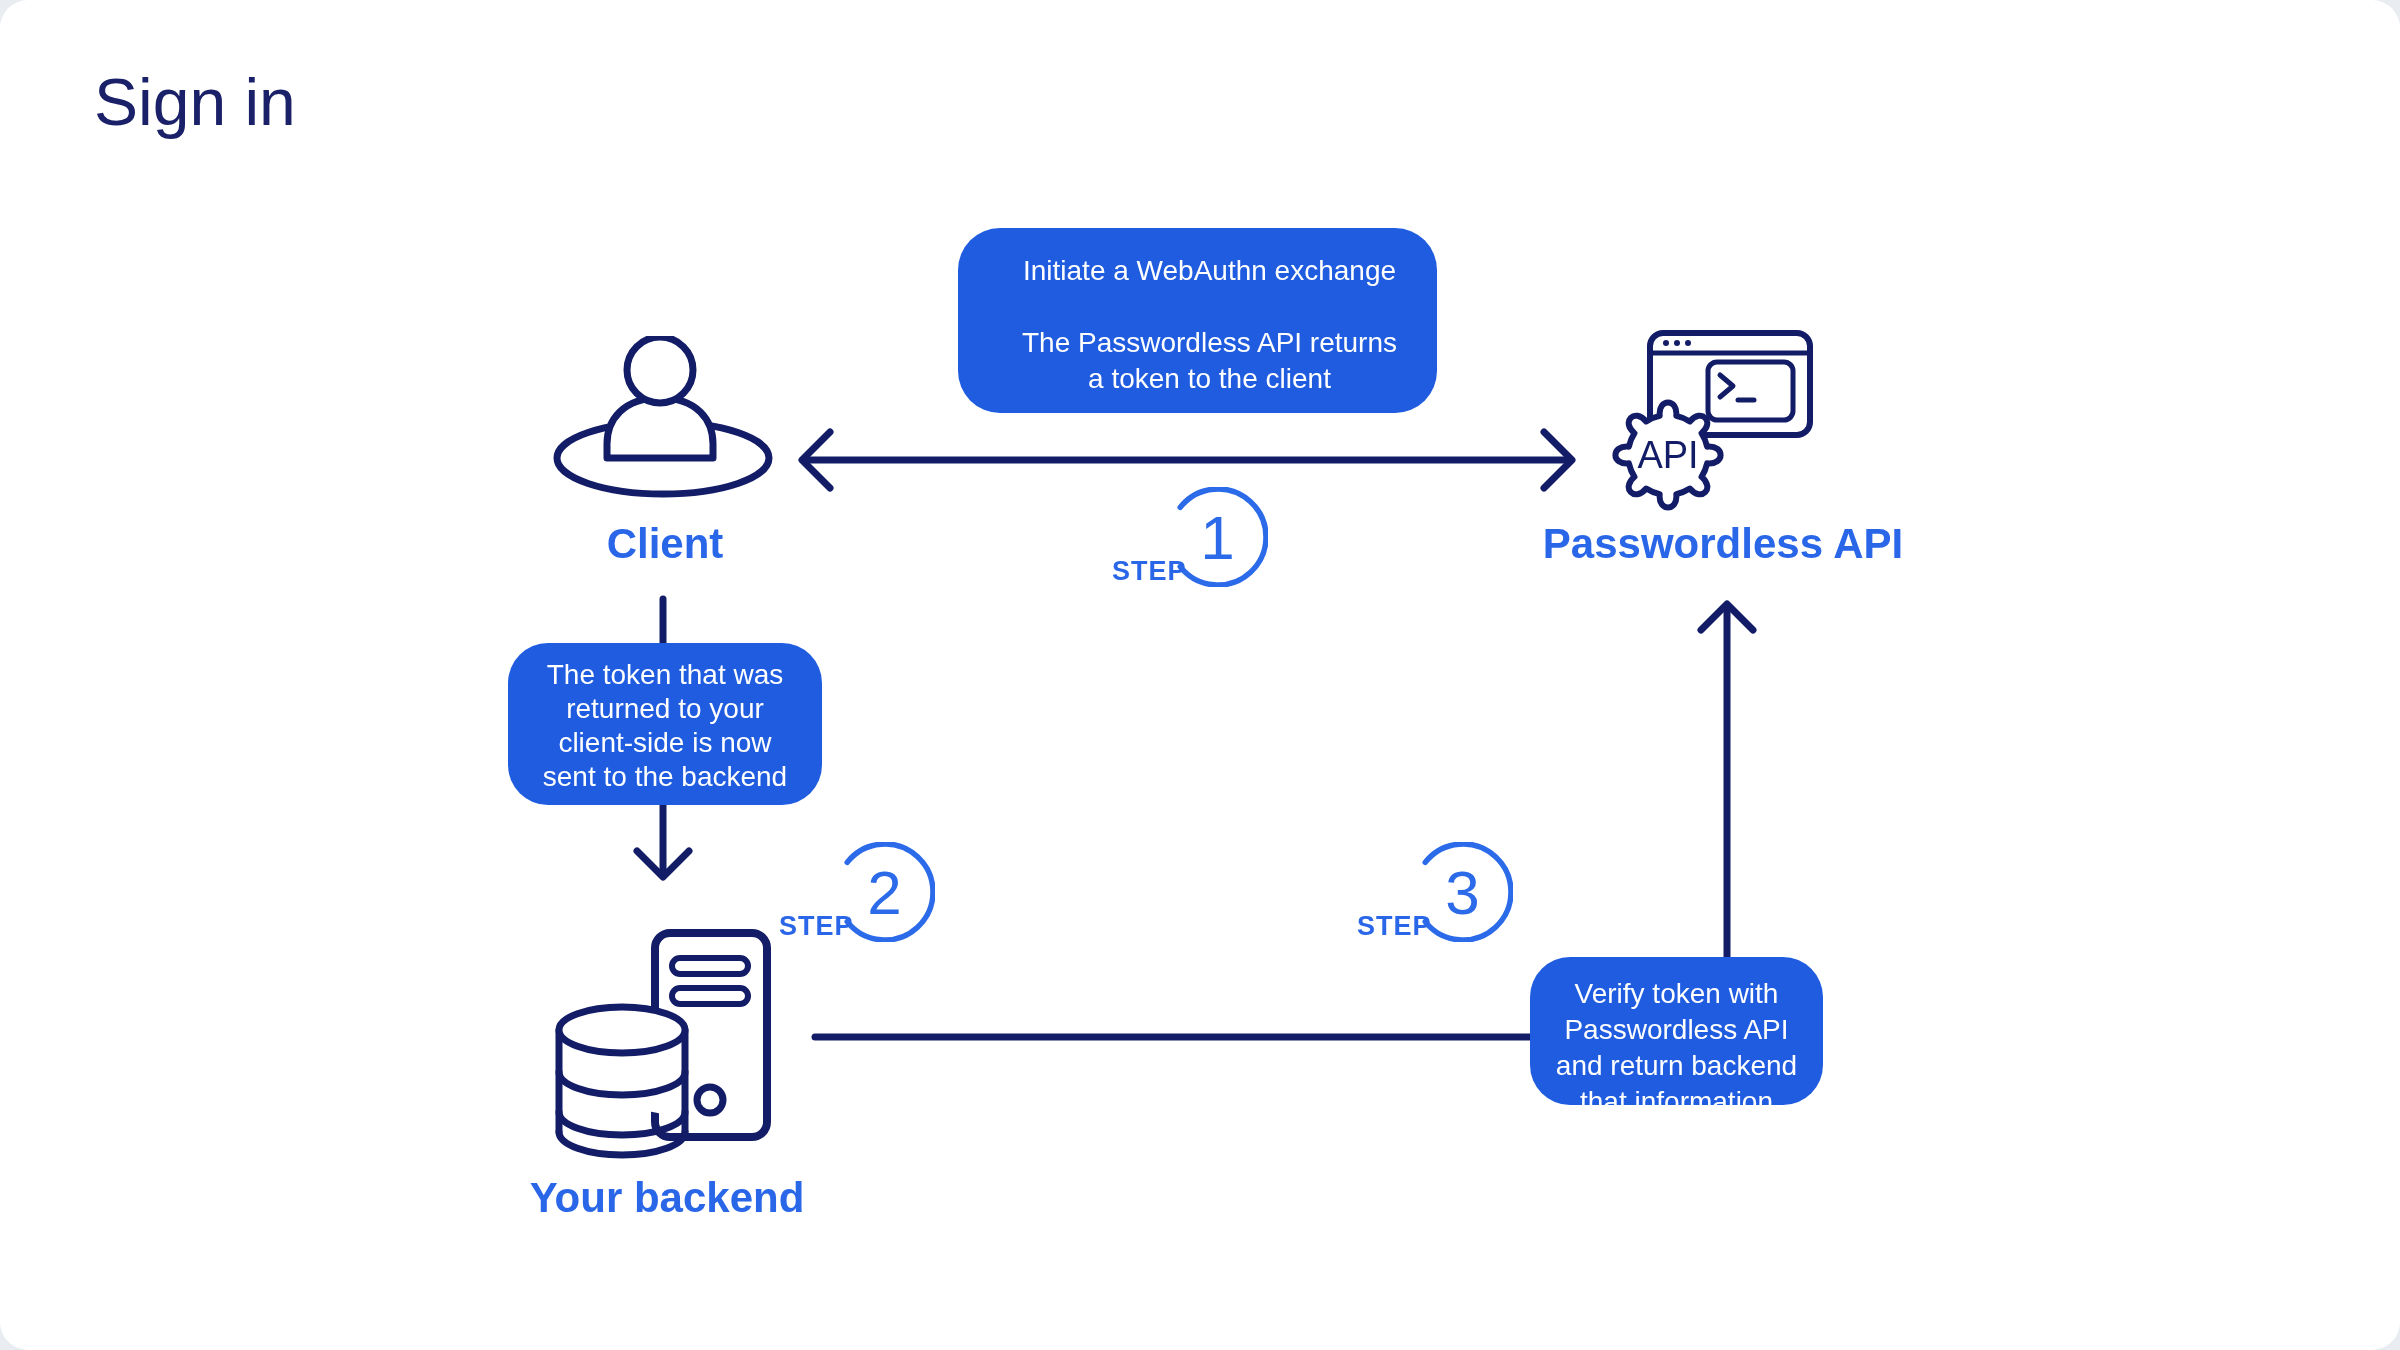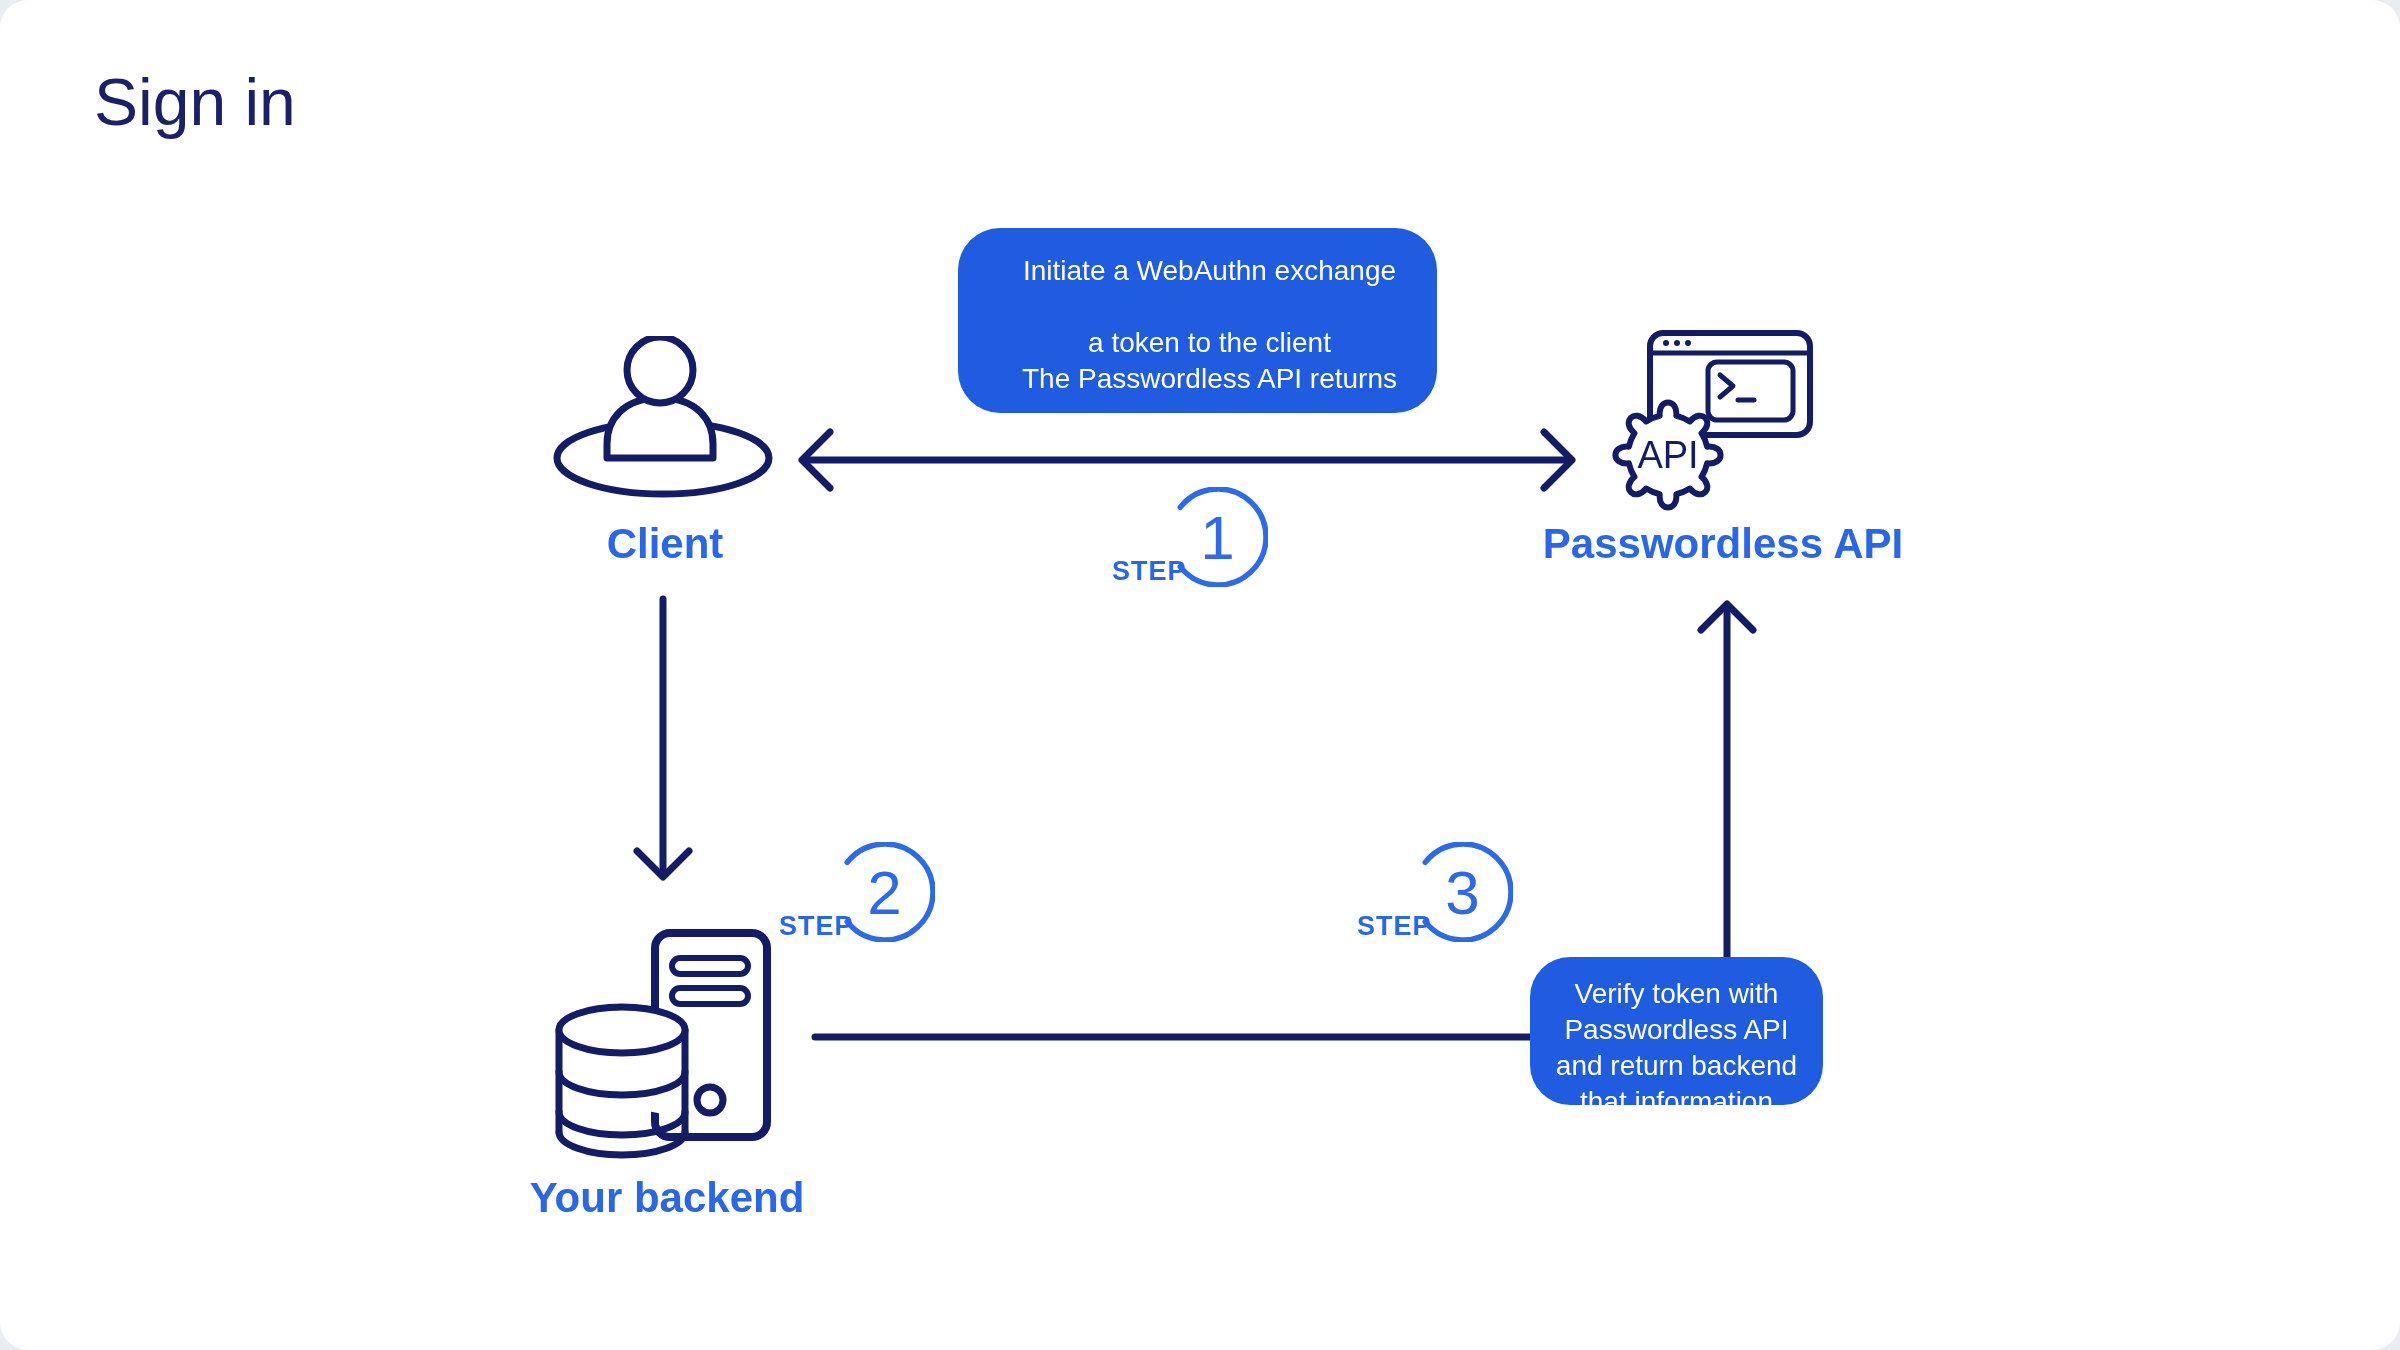--- a/index.html
+++ b/index.html
@@ -186,8 +186,8 @@
   <div class="abs callout callout-left">
     <div class="p1">Initiate a WebAuthn exchange</div>
     <div class="p2">
+      <span class="line">The Passwordless API returns</span>
       <span class="line">a token to the client</span>
-      <span class="line">The Passwordless API returns</span>
     </div>
   </div>
 

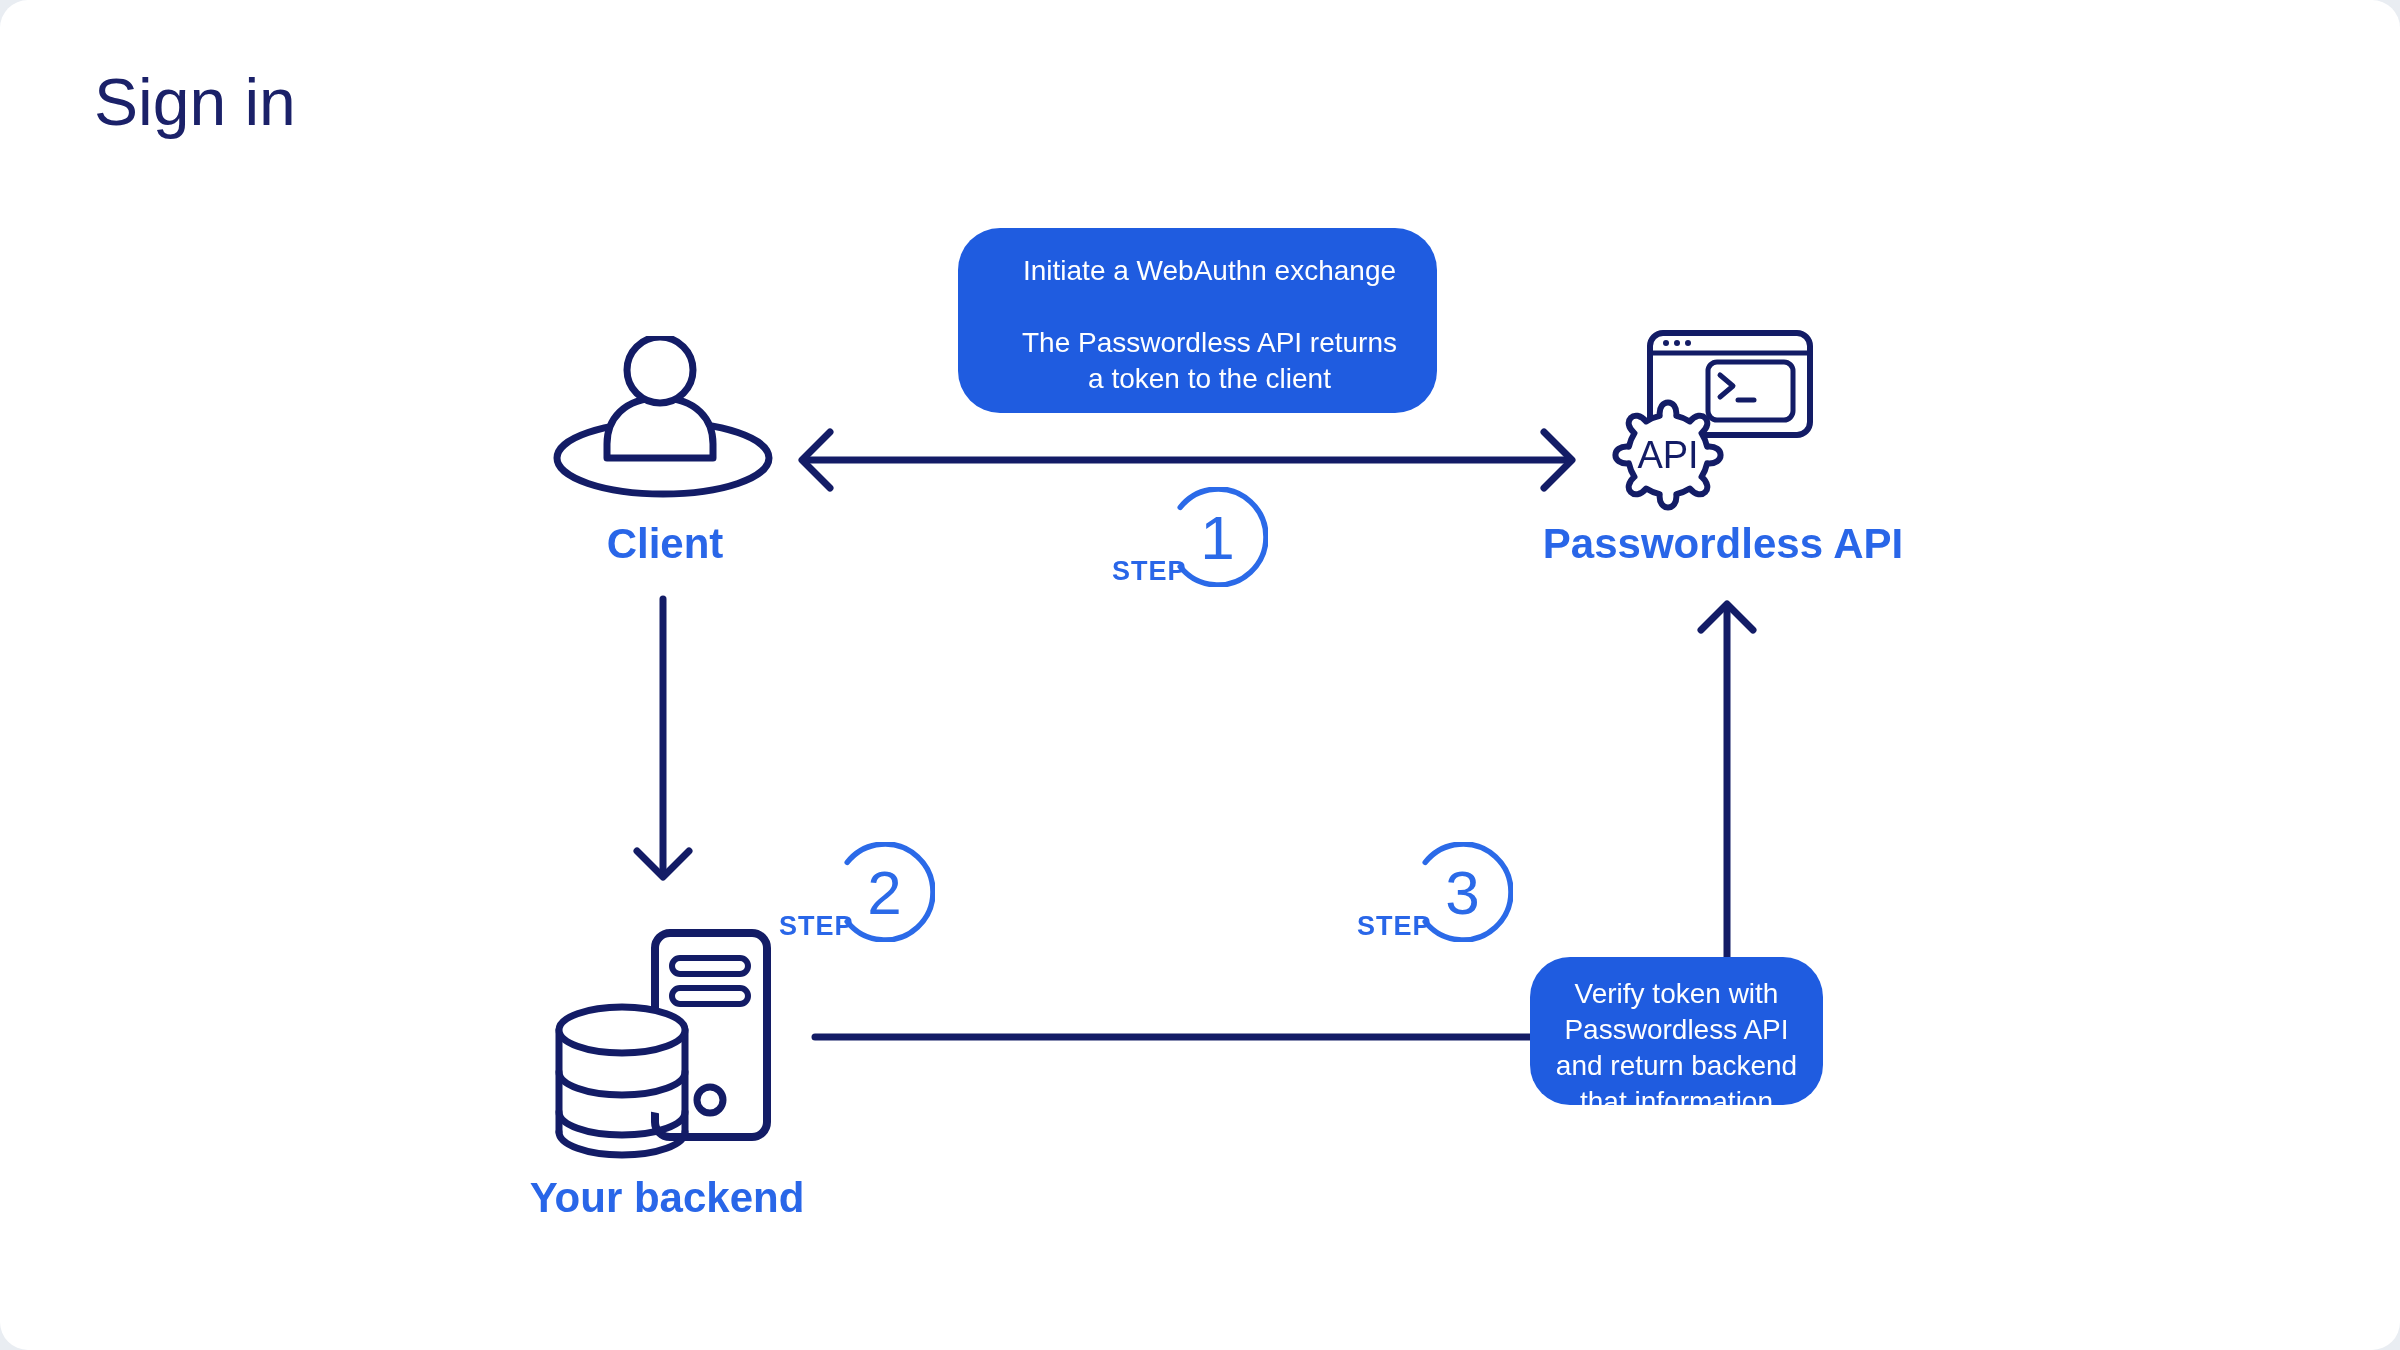--- a/index.html
+++ b/index.html
@@ -191,6 +191,12 @@
     </div>
   </div>
 
+  <div class="abs callout callout-center callout-step2">
+    <span class="line">The token that was</span>
+    <span class="line">returned to your</span>
+    <span class="line">client-side is now</span>
+    <span class="line">sent to the backend</span>
+  </div>
 
   <div class="abs callout callout-center callout-step3">
     <span class="line">Verify token with</span>

